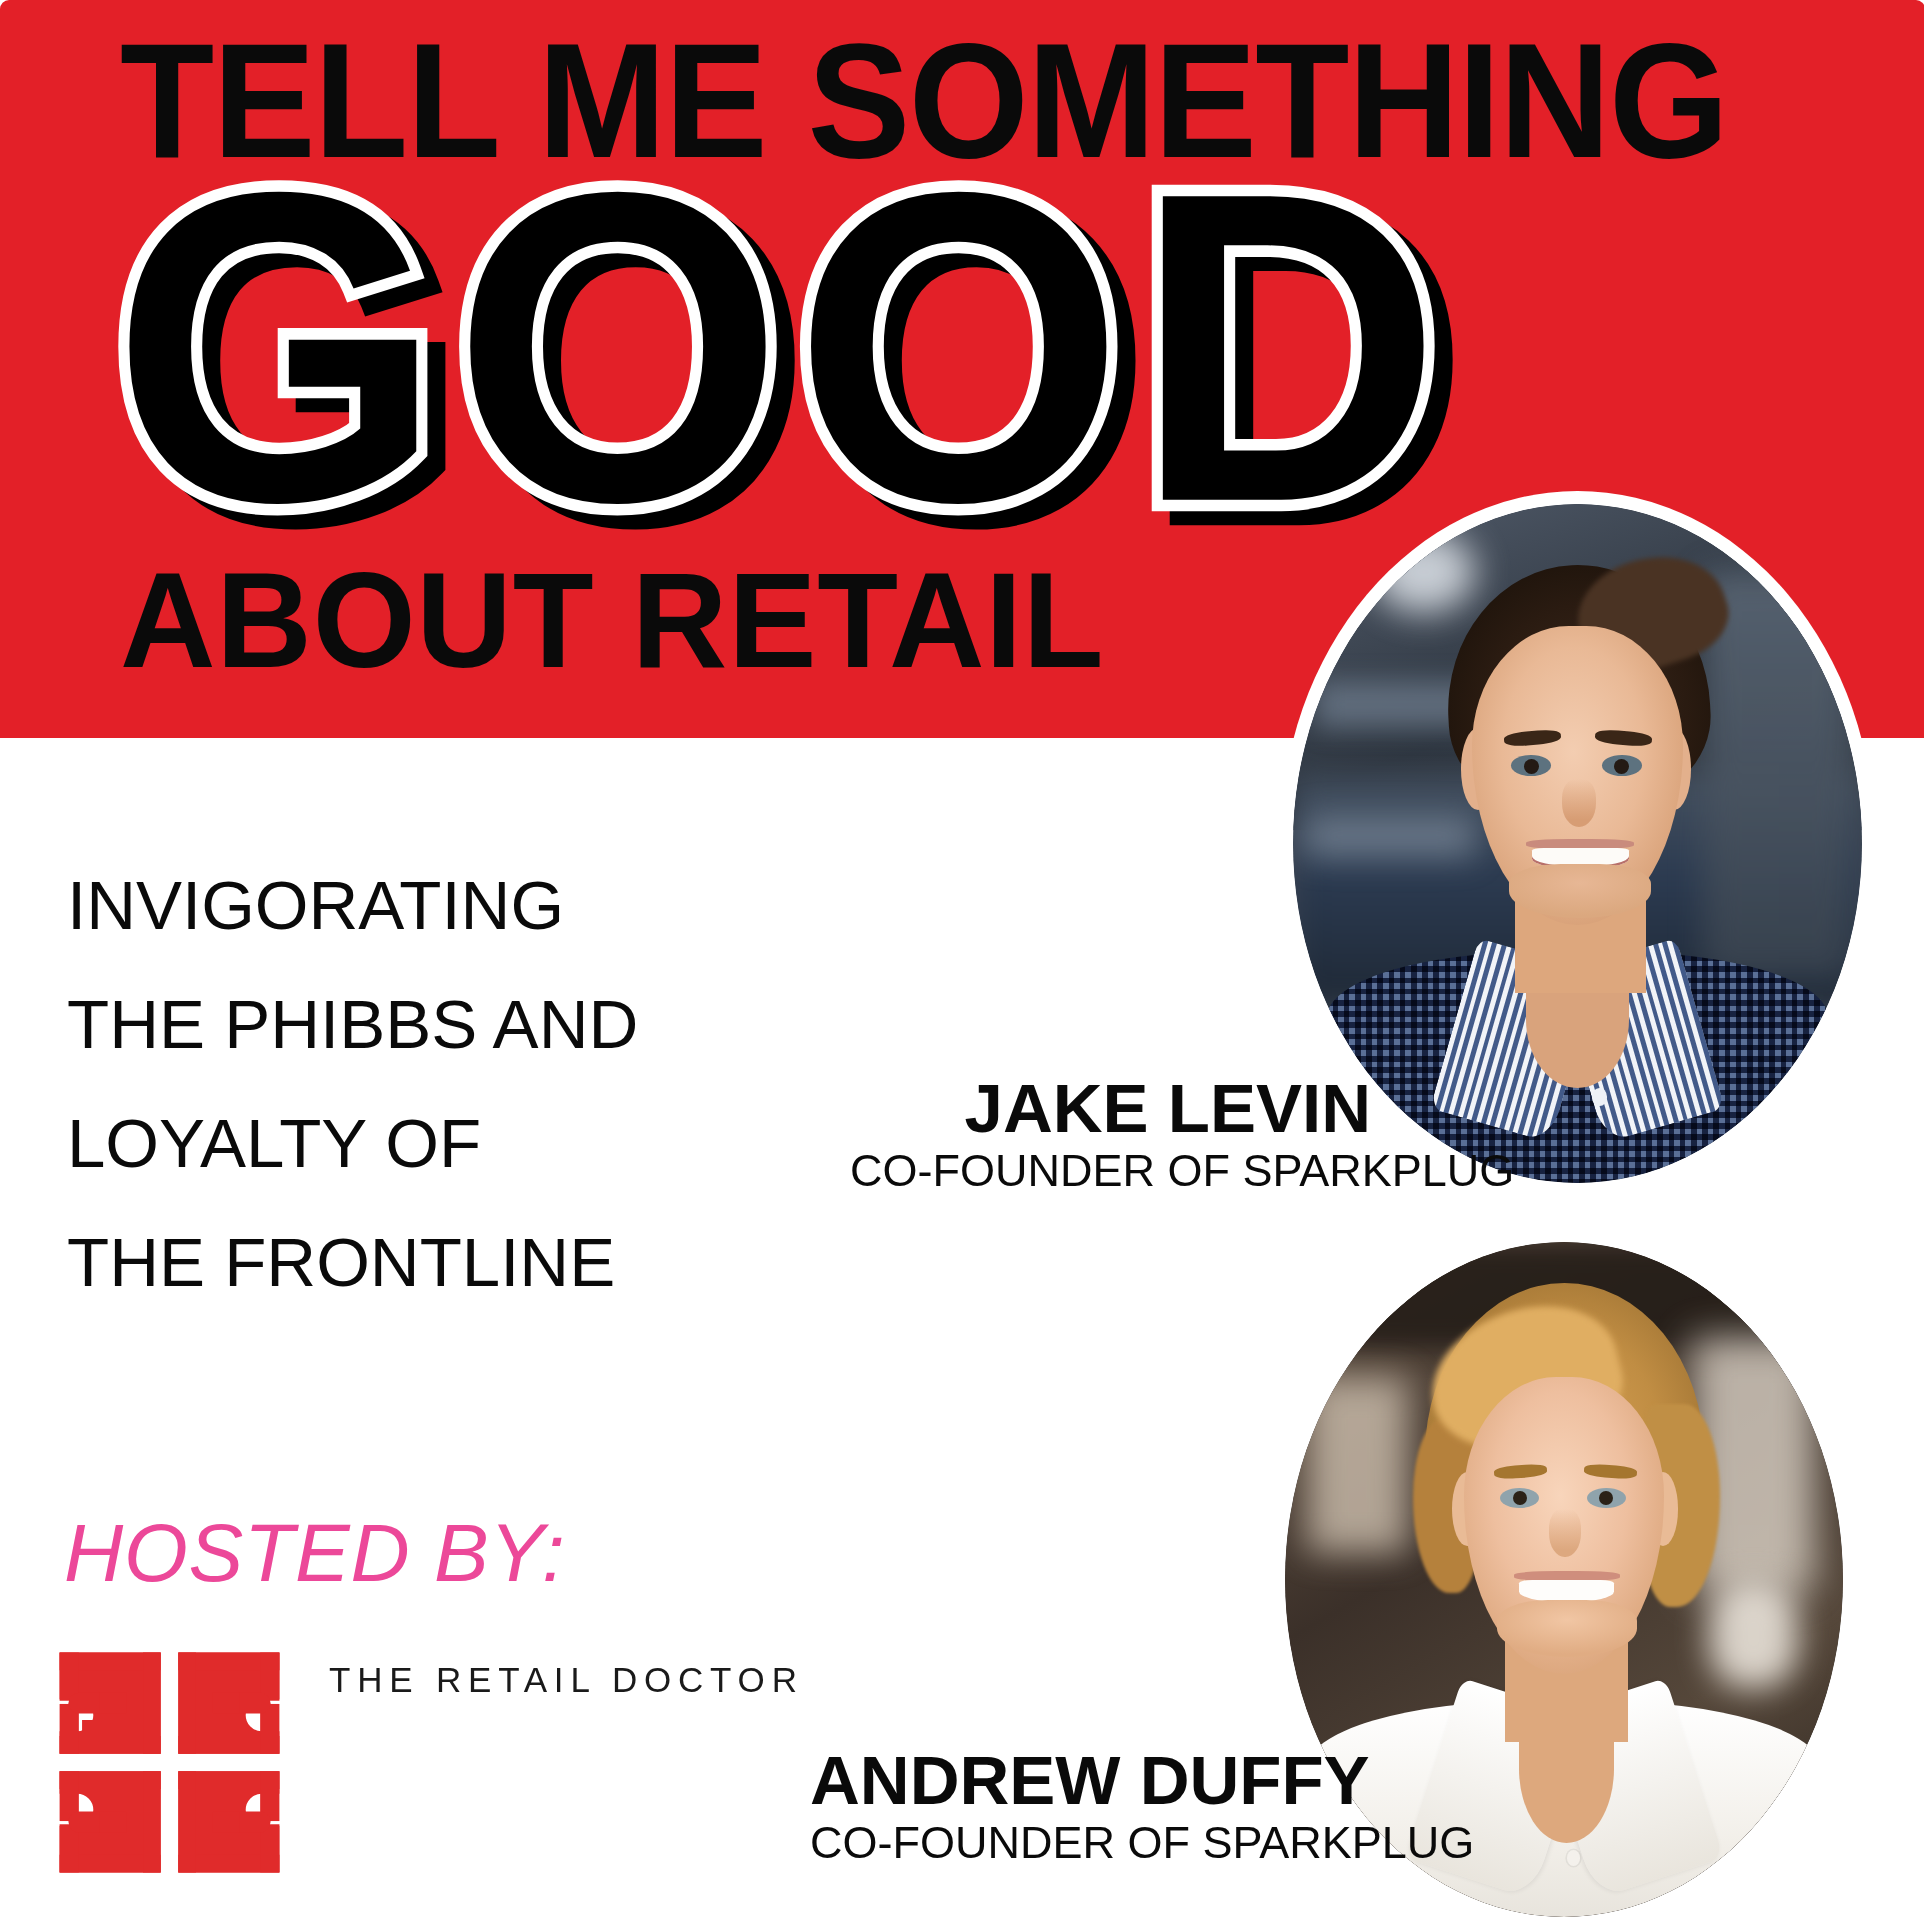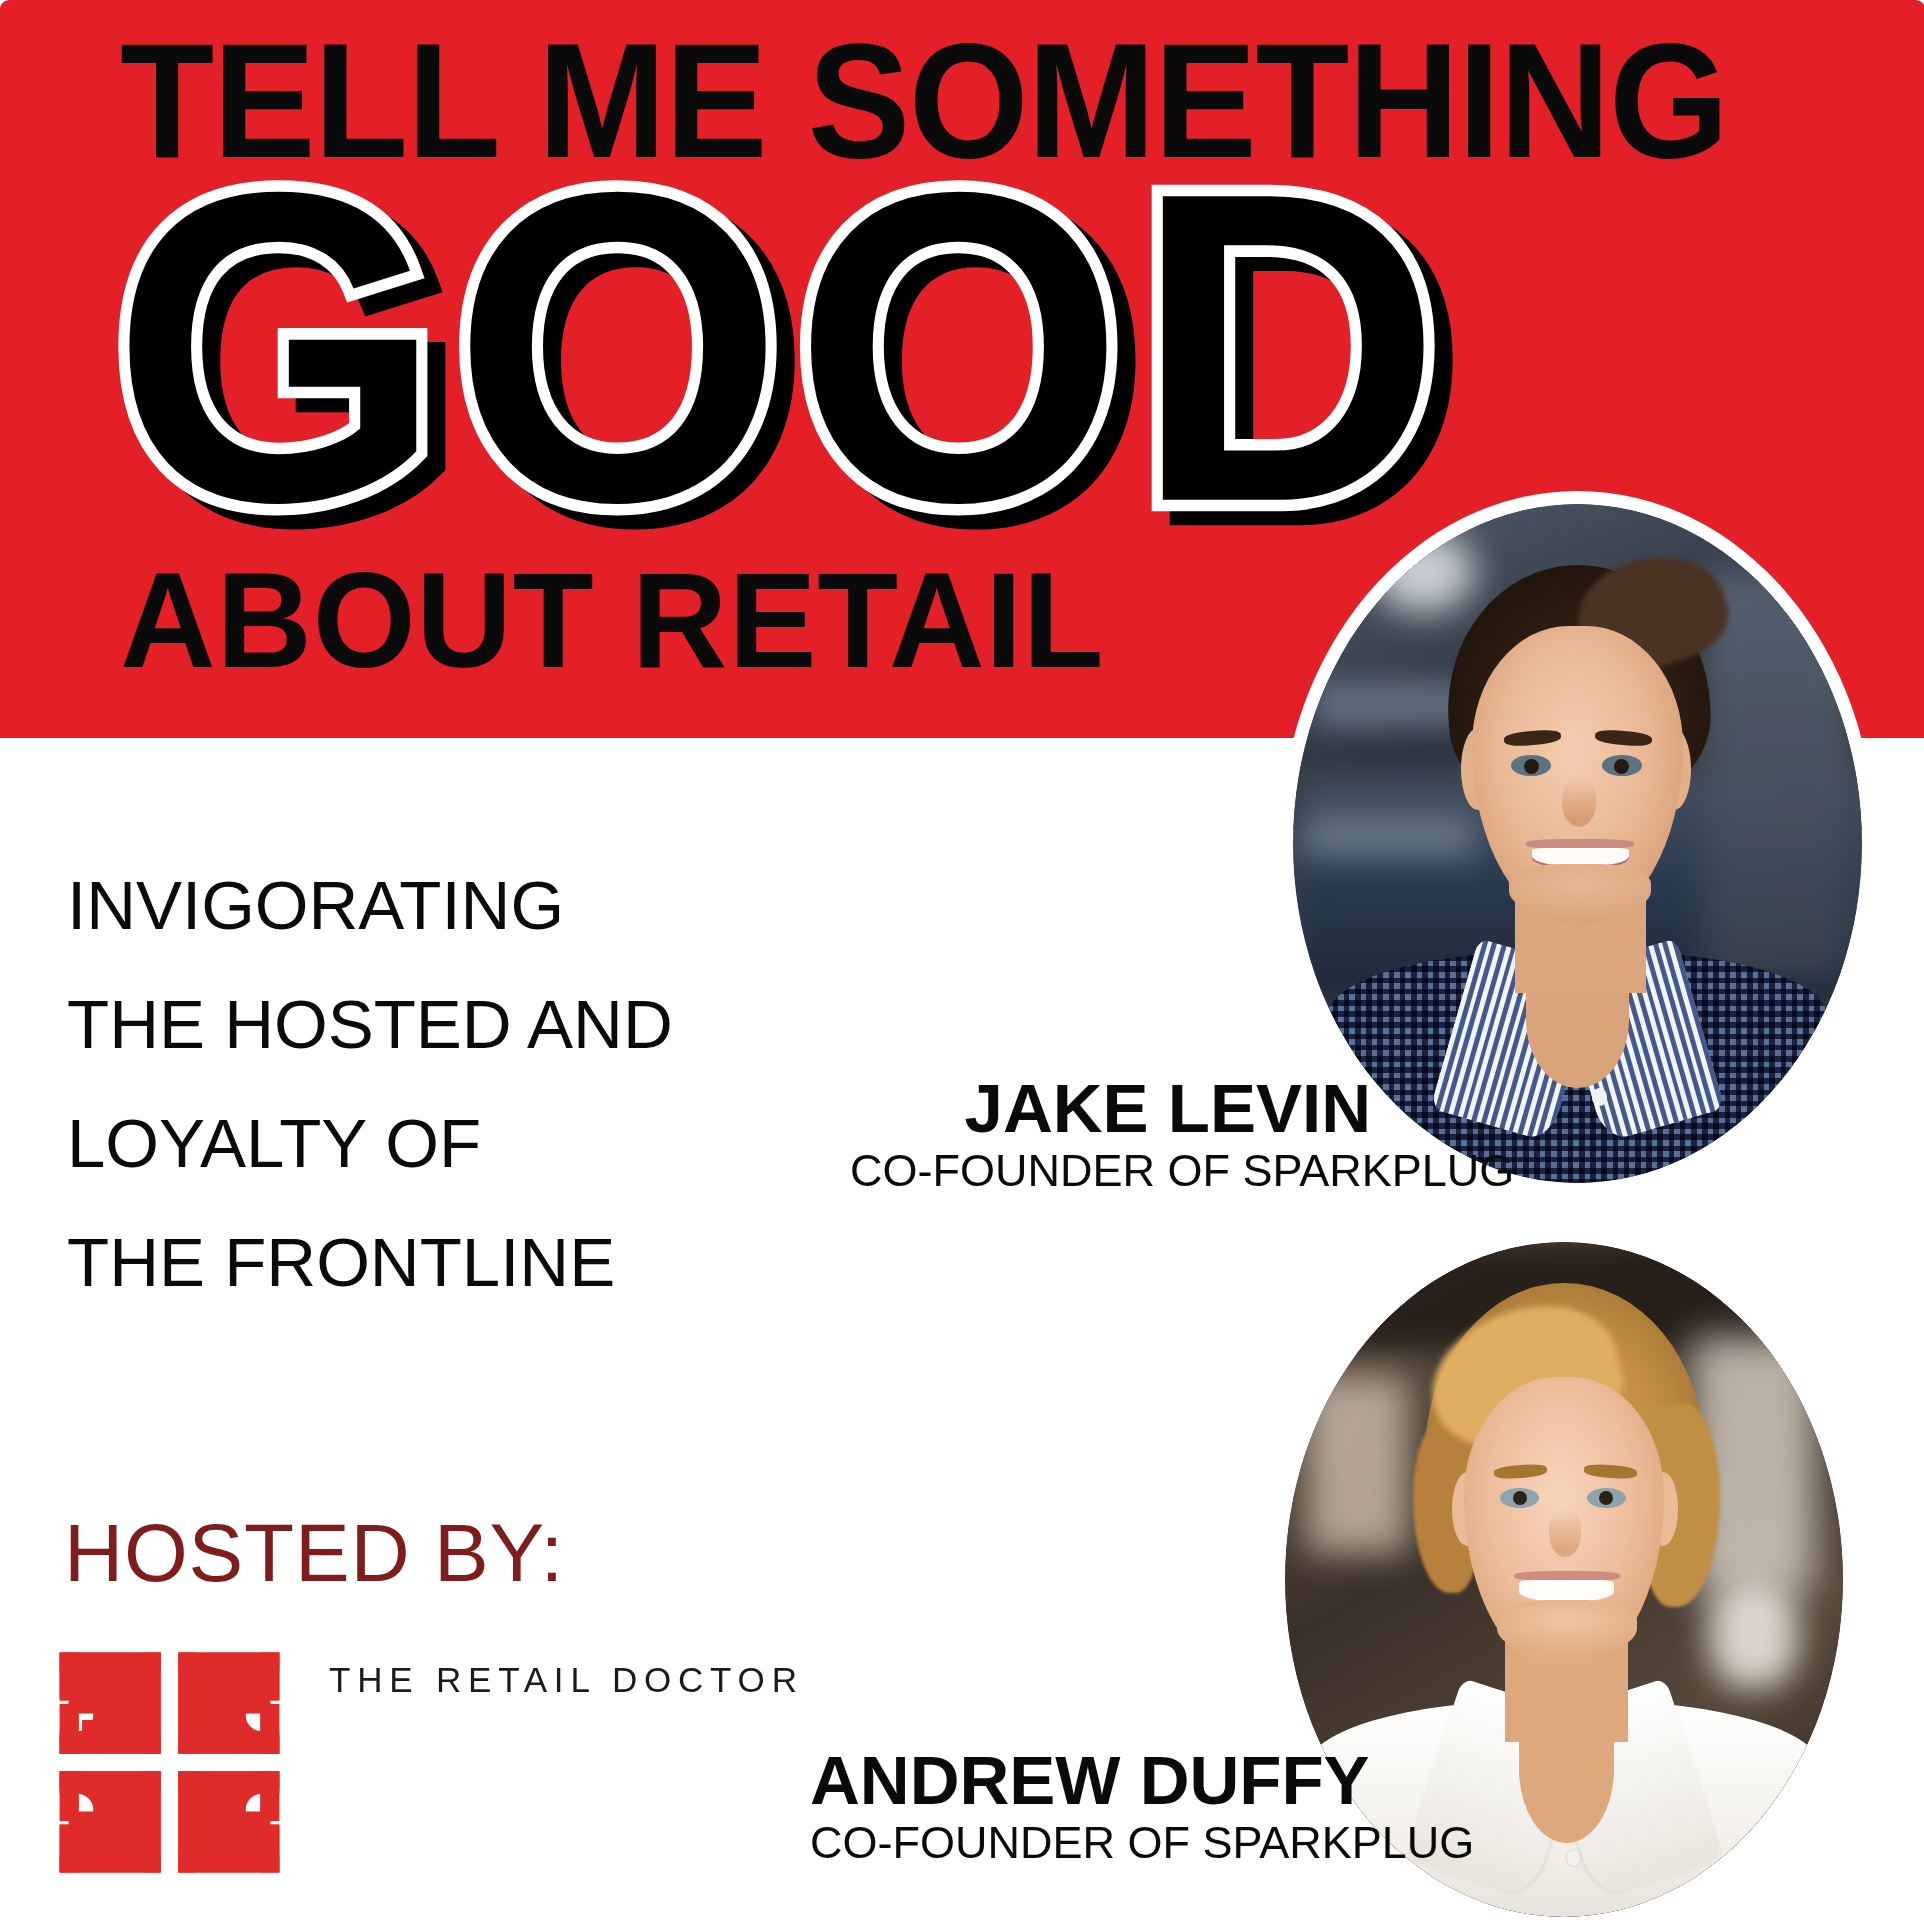--- a/index.html
+++ b/index.html
@@ -389,7 +389,7 @@
 
   <div class="episode-title">
     <div>INVIGORATING</div>
-    <div>THE HOSTED AND</div>
+    <div>THE PHIBBS AND</div>
     <div>LOYALTY OF</div>
     <div>THE FRONTLINE</div>
   </div>

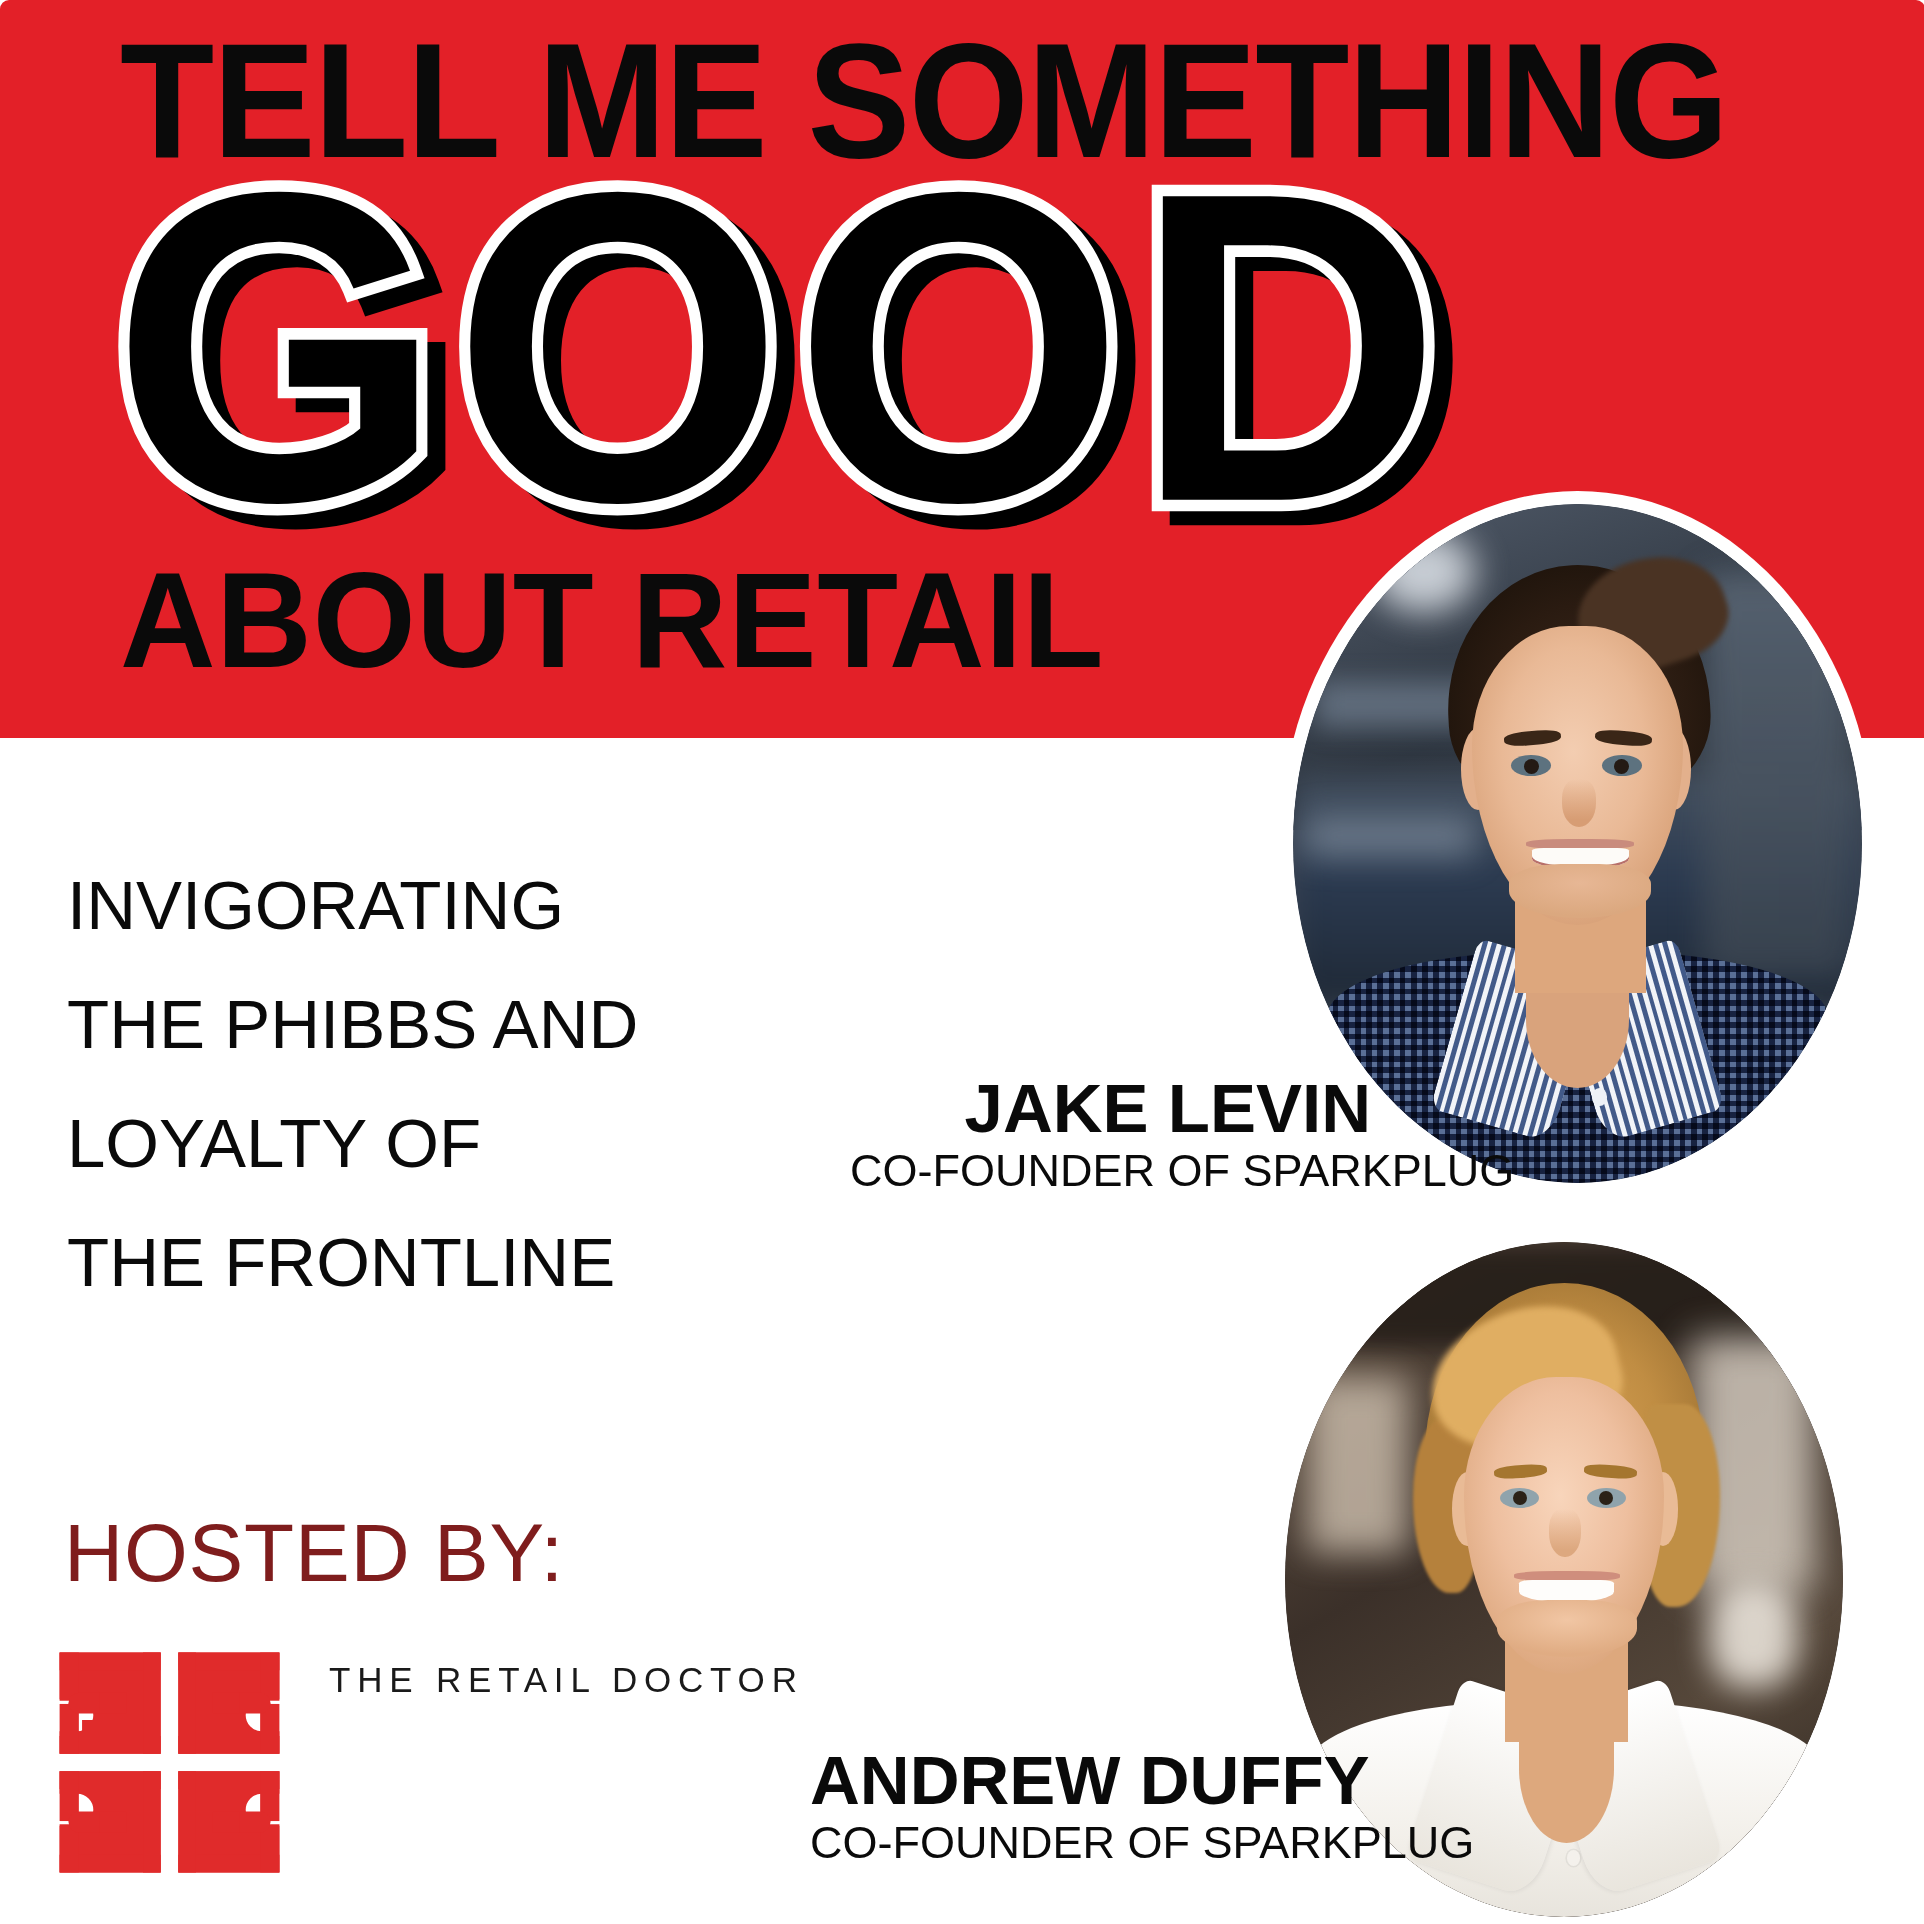--- a/index.html
+++ b/index.html
@@ -136,13 +136,14 @@
     position: absolute;
     left: 64px;
     top: 1512px;
-    color: #7f1d1d;
+    color: #ec4899;
     font-family: "Liberation Sans Narrow", "Liberation Sans", sans-serif;
     font-weight: 400;
     font-size: 82px;
     line-height: 82px;
     letter-spacing: 0.8px;
     z-index: 6;
+    font-style: italic;
   }
 
   

